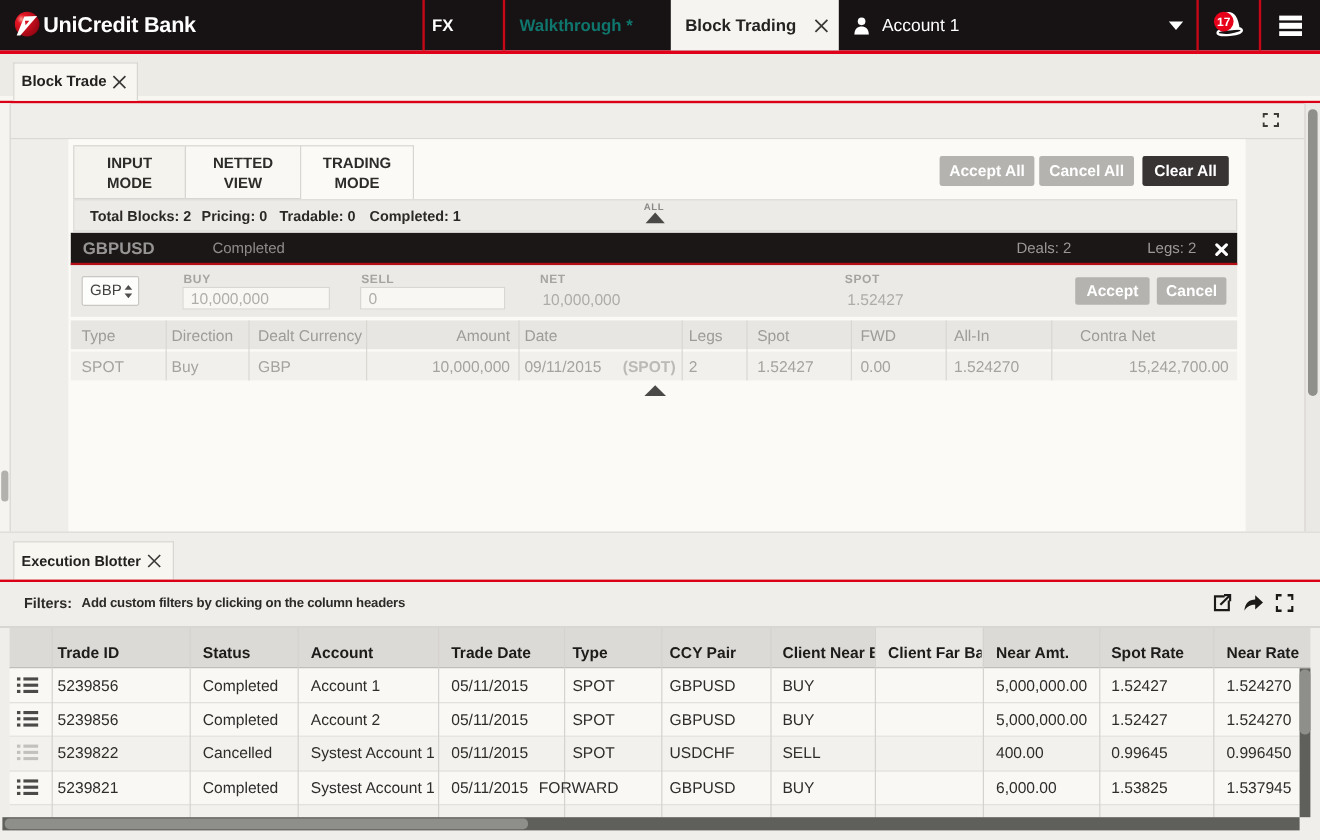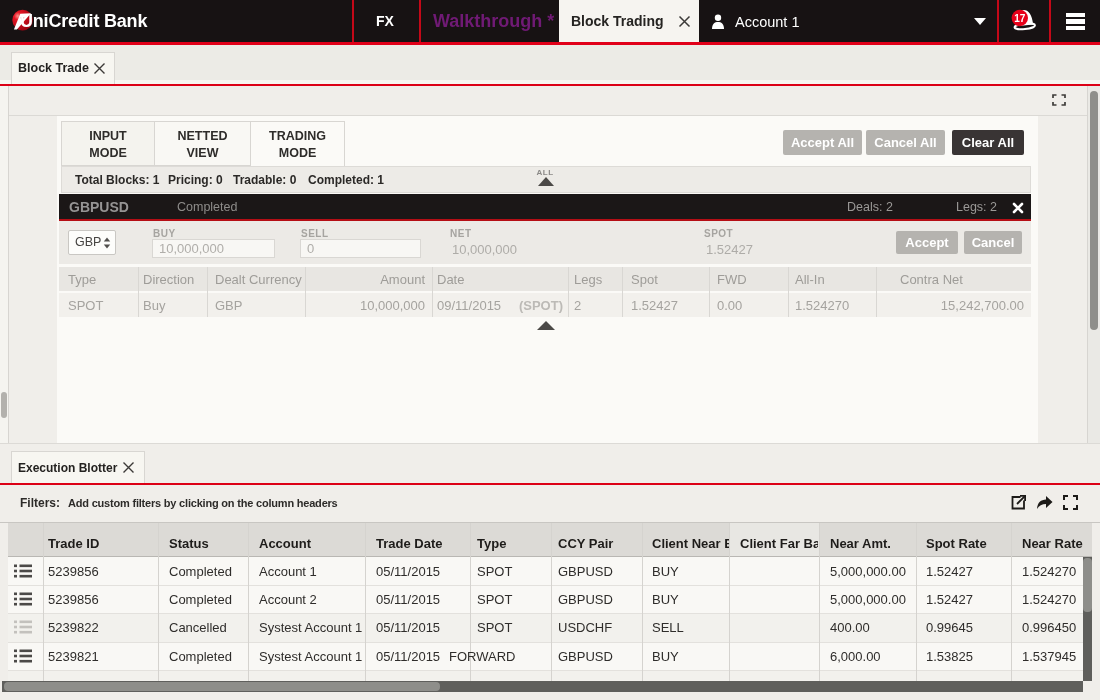--- a/index.html
+++ b/index.html
@@ -25,7 +25,7 @@
 <path d="M8.3 4.7 L19 4.3 L4.9 20.5 L1.9 20.6 Z" fill="#fff"></path>
 <path d="M8.8 8.3 L12.4 8.3 L9.3 12 Z" fill="#d40f1e"></path>
 </svg>
-<div class="a" style="left:20px;top:11px;font-size:18px;font-weight:bold;color:#fff;letter-spacing:-0.2px;">UniCredit Bank</div>
+<div class="a" style="left:36px;top:11px;font-size:18px;font-weight:bold;color:#fff;letter-spacing:-0.2px;">UniCredit Bank</div>
 
 <div class="a" style="left:352px;top:0;width:2px;height:42px;background:#c40818;"></div>
 <div class="a" style="left:419px;top:0;width:2px;height:42px;background:#c40818;"></div>

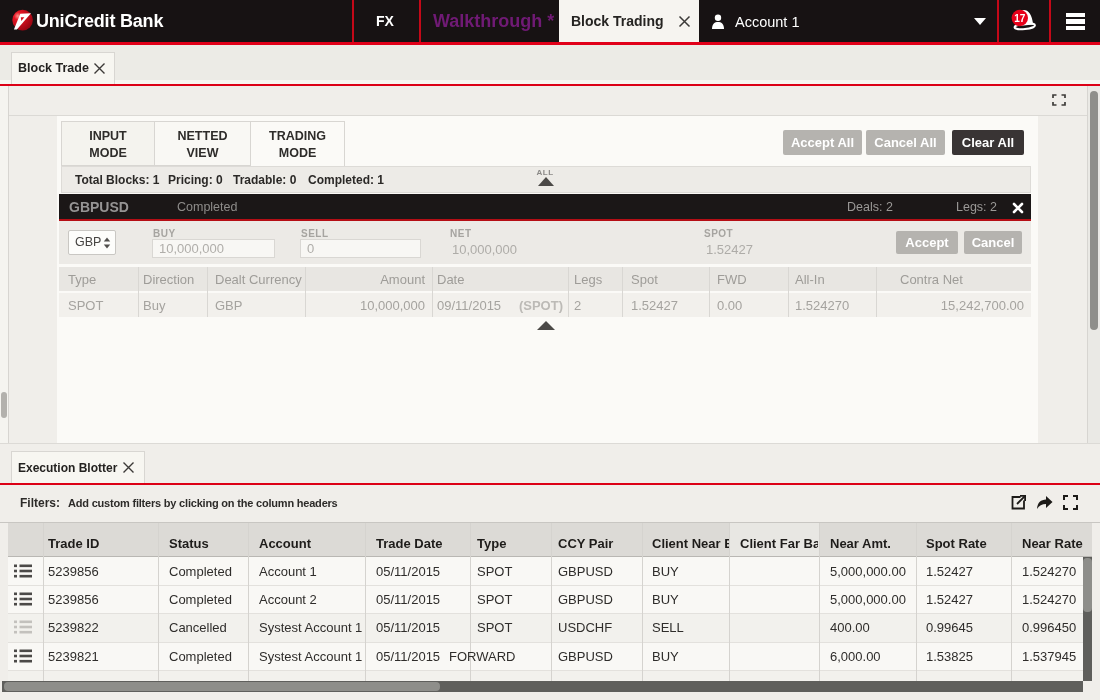--- a/index.html
+++ b/index.html
@@ -32,7 +32,7 @@
 <div class="a" style="left:997px;top:0;width:2px;height:42px;background:#c40818;"></div>
 <div class="a" style="left:1049px;top:0;width:2px;height:42px;background:#c40818;"></div>
 
-<div class="a" style="left:376px;top:0;height:42px;line-height:42px;color:#fff;font-size:14px;font-weight:bold;">FX</div>
+<div class="a" style="left:360px;top:0;height:42px;line-height:42px;color:#fff;font-size:14px;font-weight:bold;">FX</div>
 <div class="a" style="left:433px;top:0;height:59px;line-height:42px;color:#701a75;font-size:18px;font-weight:bold;">Walkthrough *</div>
 <div class="a" style="left:559px;top:0;width:140px;height:42px;background:#f6f4f0;"></div>
 <div class="a" style="left:571px;top:0;height:42px;line-height:42px;color:#252321;font-size:14px;font-weight:bold;">Block Trading</div>

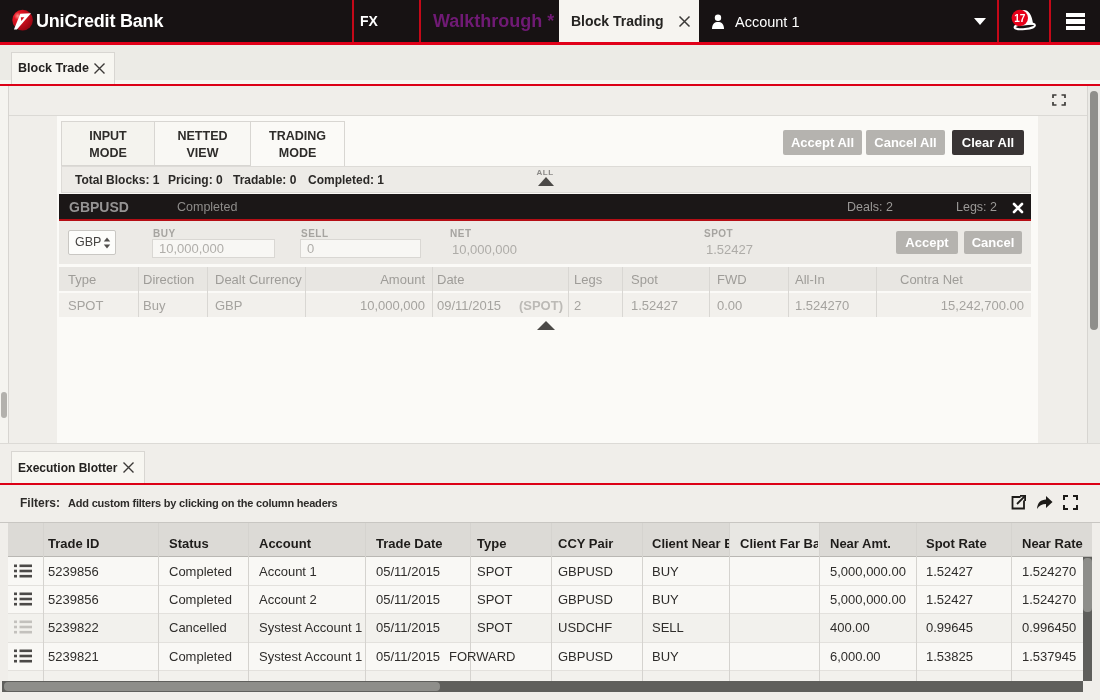--- a/index.html
+++ b/index.html
@@ -33,7 +33,7 @@
 <div class="a" style="left:1049px;top:0;width:2px;height:42px;background:#c40818;"></div>
 
 <div class="a" style="left:360px;top:0;height:42px;line-height:42px;color:#fff;font-size:14px;font-weight:bold;">FX</div>
-<div class="a" style="left:433px;top:0;height:59px;line-height:42px;color:#701a75;font-size:18px;font-weight:bold;">Walkthrough *</div>
+<div class="a" style="left:433px;top:0;height:59px;line-height:42px;color:#0f766e;font-size:14px;font-weight:bold;">Walkthrough *</div>
 <div class="a" style="left:559px;top:0;width:140px;height:42px;background:#f6f4f0;"></div>
 <div class="a" style="left:571px;top:0;height:42px;line-height:42px;color:#252321;font-size:14px;font-weight:bold;">Block Trading</div>
 <svg class="a" style="left:678px;top:15px;" width="13" height="13" viewBox="0 0 13 13">

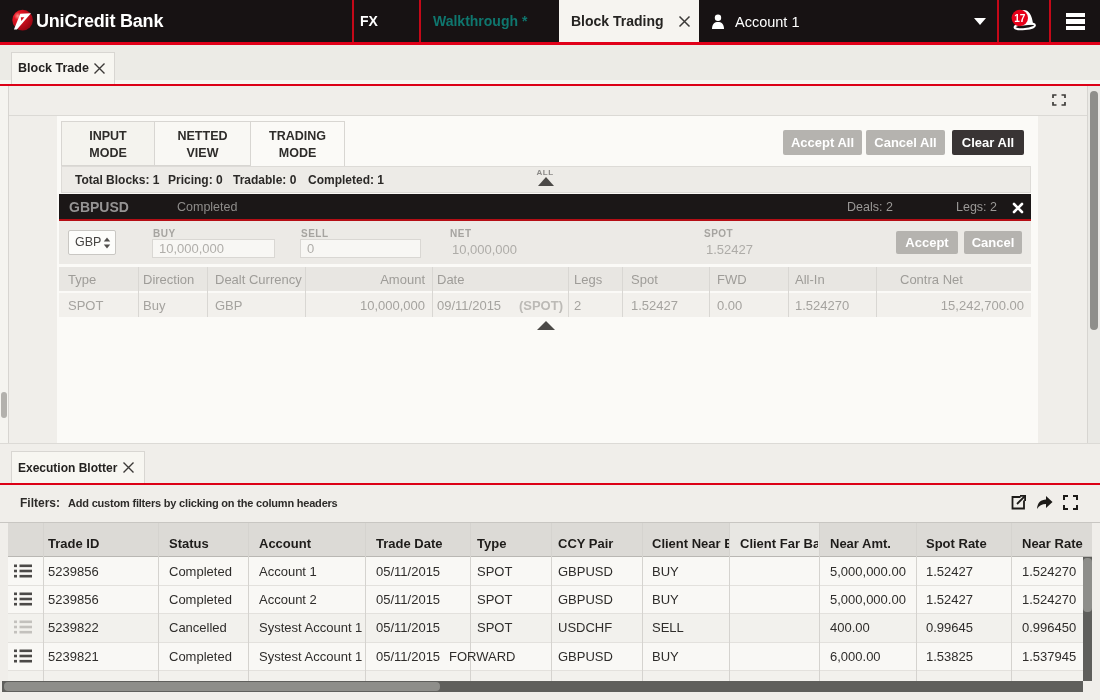--- a/index.html
+++ b/index.html
@@ -92,7 +92,7 @@
 <div class="a" style="left:952px;top:130px;width:72px;height:25px;background:#393434;border-radius:2px;color:#fff;font-size:13px;font-weight:bold;text-align:center;line-height:25px;">Clear All</div>
 
 <div class="a" style="left:61px;top:166px;width:970px;height:27px;background:#edebe7;border:1px solid #dddbd7;"></div>
-<div class="a" style="left:75px;top:173px;font-size:12px;font-weight:bold;color:#2b2927;">Total Blocks: 1</div>
+<div class="a" style="left:75px;top:173px;font-size:12px;font-weight:bold;color:#2b2927;">Total Blocks: 2</div>
 <div class="a" style="left:168px;top:173px;font-size:12px;font-weight:bold;color:#2b2927;">Pricing: 0</div>
 <div class="a" style="left:233px;top:173px;font-size:12px;font-weight:bold;color:#2b2927;">Tradable: 0</div>
 <div class="a" style="left:308px;top:173px;font-size:12px;font-weight:bold;color:#2b2927;">Completed: 1</div>

